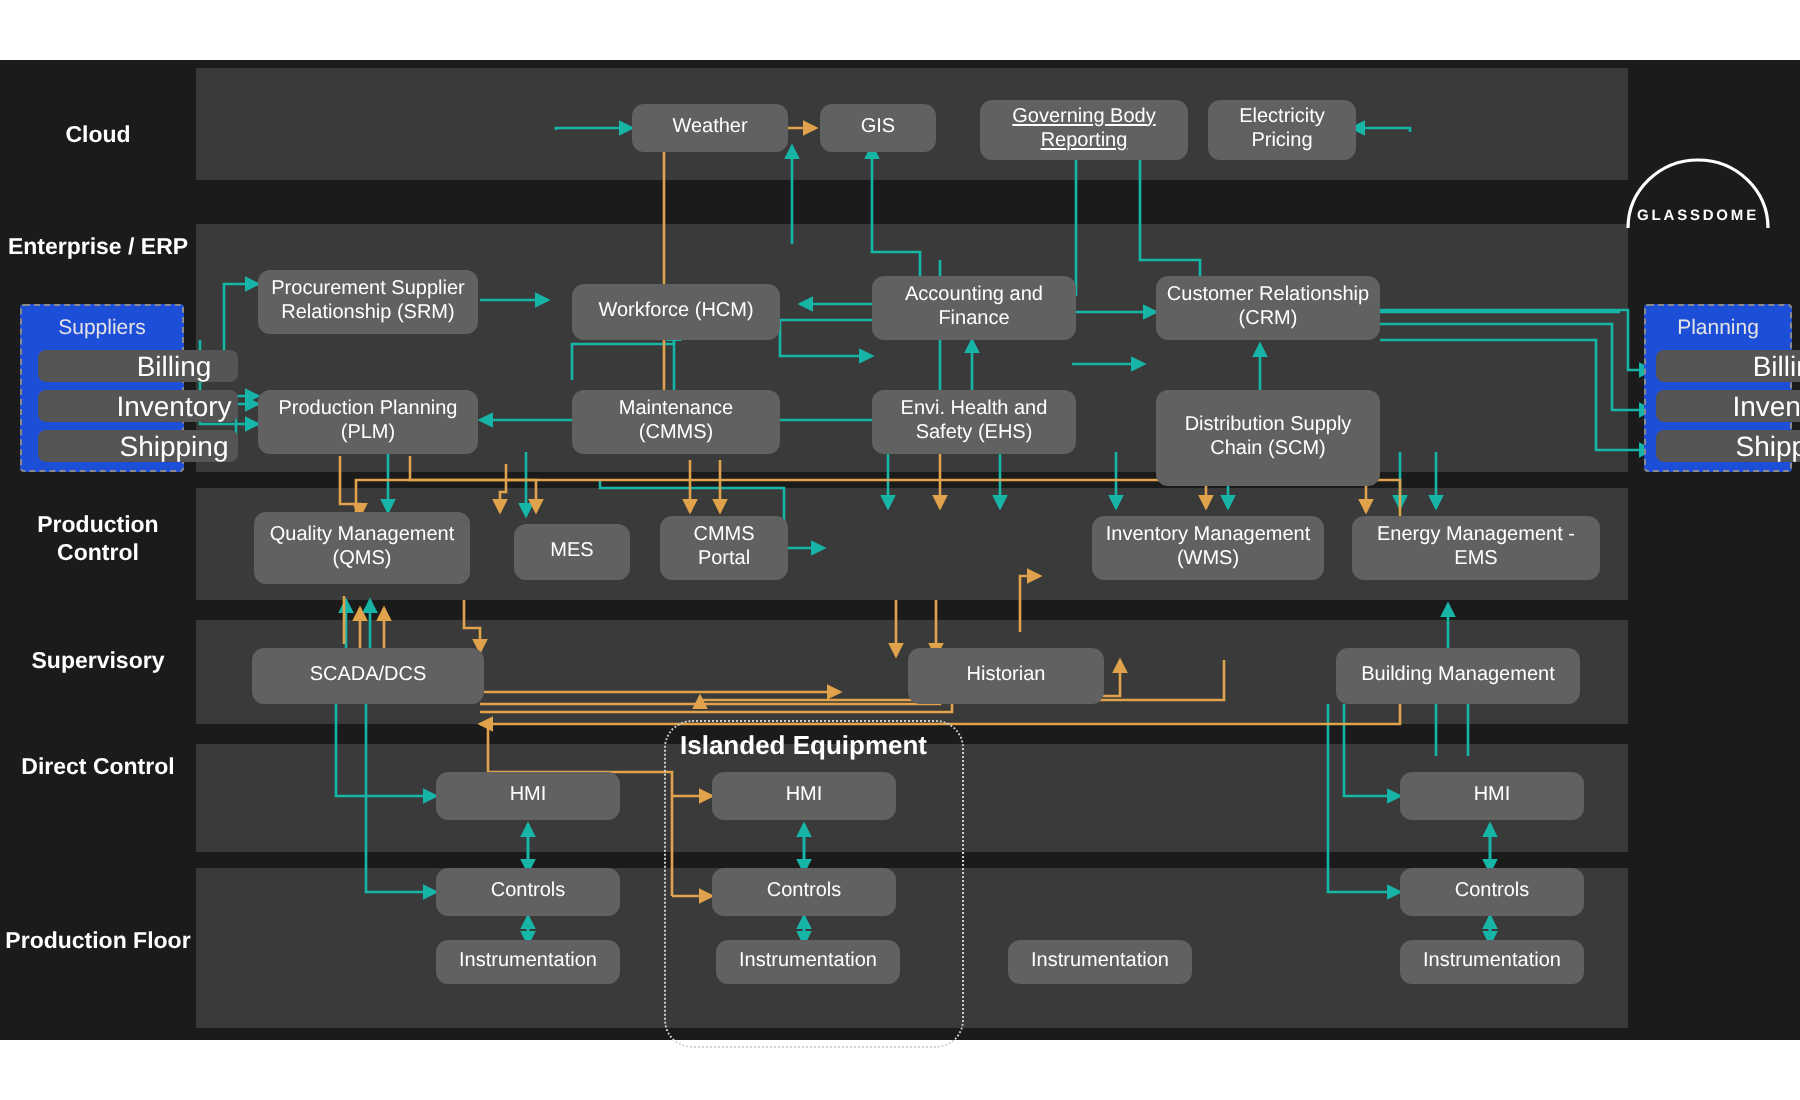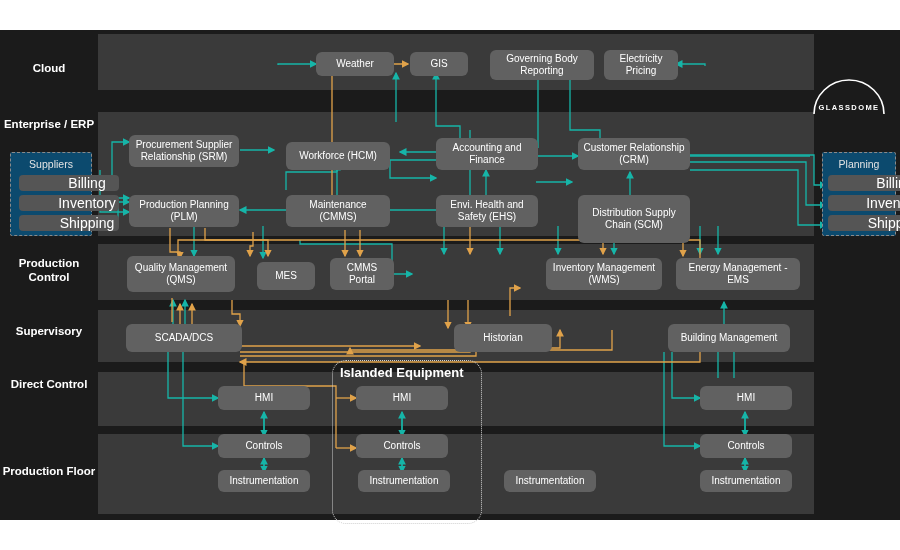--- a/index.html
+++ b/index.html
@@ -152,7 +152,7 @@
 
     <div class="node" style="left:316px;top:22px;width:78px;height:24px;">Weather</div>
     <div class="node" style="left:410px;top:22px;width:58px;height:24px;">GIS</div>
-    <div class="node" style="left:490px;top:20px;width:104px;height:30px;">Governing Body Reporting</div>
+    <div class="node" style="left:490px;top:20px;width:104px;height:30px;text-decoration:underline;">Governing Body Reporting</div>
     <div class="node" style="left:604px;top:20px;width:74px;height:30px;">Electricity Pricing</div>
 
     <div class="node" style="left:129px;top:105px;width:110px;height:32px;">Procurement Supplier Relationship (SRM)</div>

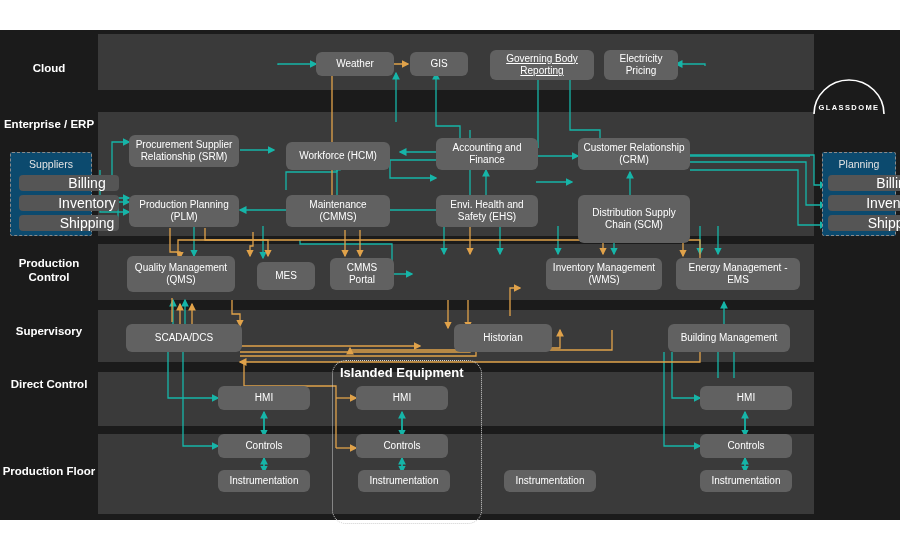--- a/index.html
+++ b/index.html
@@ -12,7 +12,7 @@
   .node{position:absolute;background:#616161;border-radius:6px;color:#ffffff;
         font-size:10px;display:flex;align-items:center;justify-content:center;
         text-align:center;line-height:1.25;box-sizing:border-box;padding:2px 4px;}
-  .sidebox{position:absolute;border:1px dashed #8a8a8a;background:#0c4a6e;border-radius:2px;}
+  .sidebox{position:absolute;border:1px dashed #8a8a8a;background:#1d4ed8;border-radius:2px;}
   .sidebox .title{position:absolute;left:0;right:0;top:5px;text-align:center;color:#e3e3e3;font-size:10.5px;}
   .chip{position:absolute;height:16px;background:#555555;border-radius:4px;color:#ffffff;
         font-size:14px;display:flex;align-items:center;justify-content:center;padding-left:36px;}

